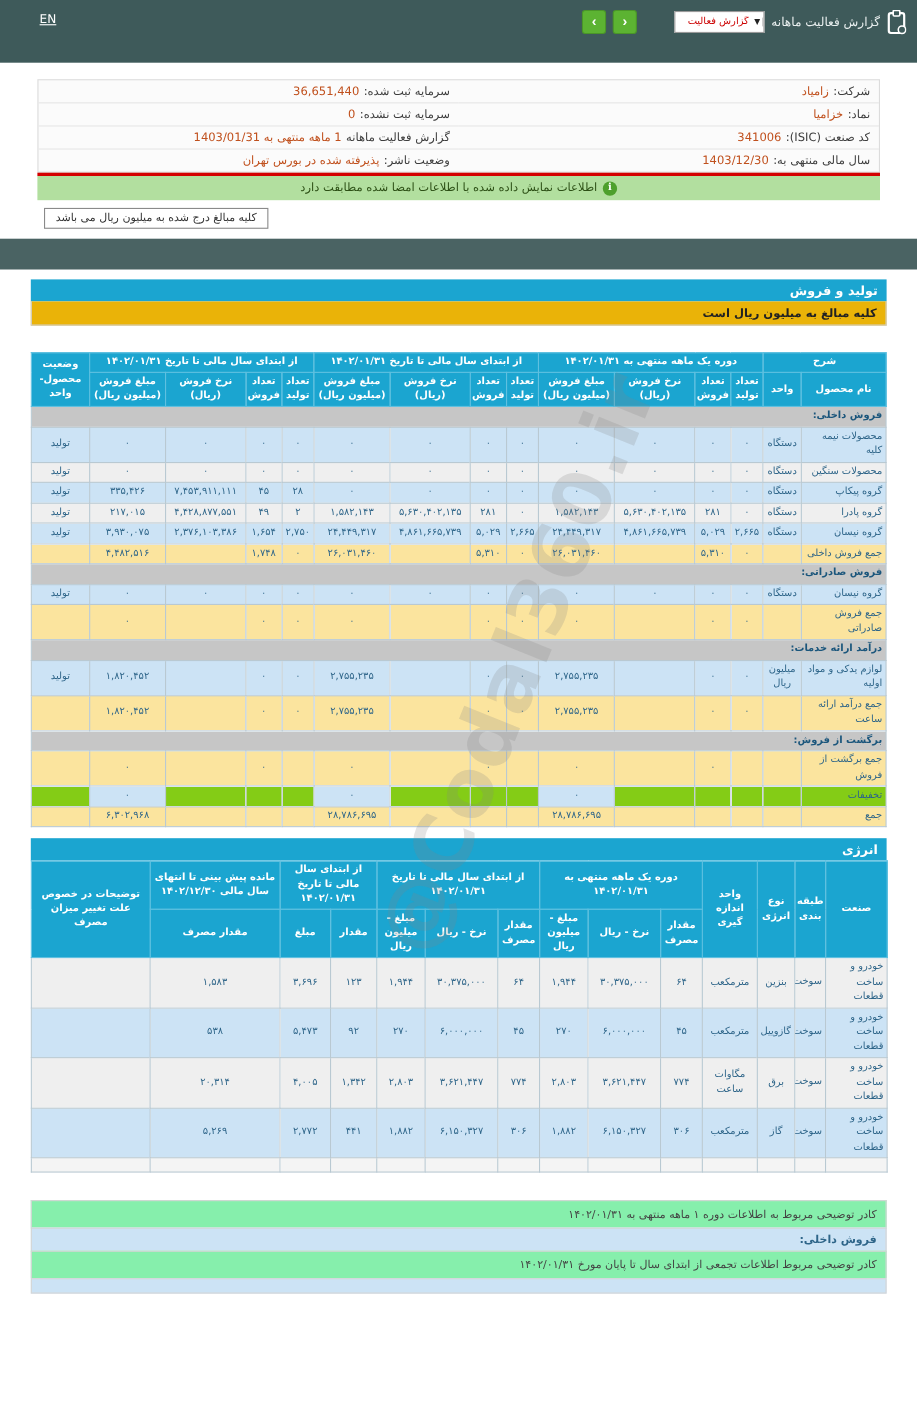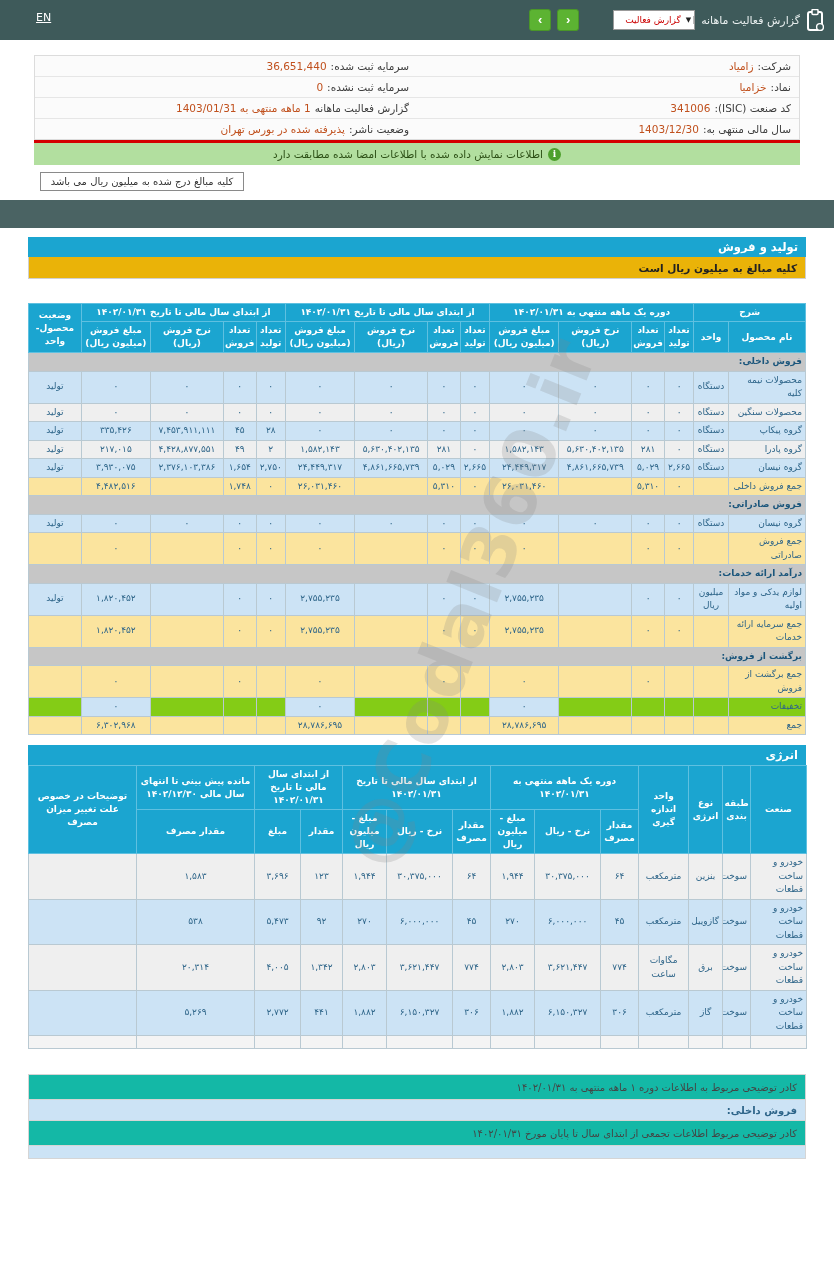--- a/index.html
+++ b/index.html
@@ -8,7 +8,7 @@
     font-family:"DejaVu Sans", sans-serif;overflow:hidden;
   }
   
-  .navbar{height:40px;background:#3E5A5A;position:relative;}
+  .navbar{height:57px;background:#3E5A5A;position:relative;}
   .en-link{position:absolute;left:36px;top:11px;color:#fff;font-size:11px;
     text-decoration:underline;cursor:pointer;}
   .nav-right{position:absolute;right:10px;top:0;height:40px;display:flex;

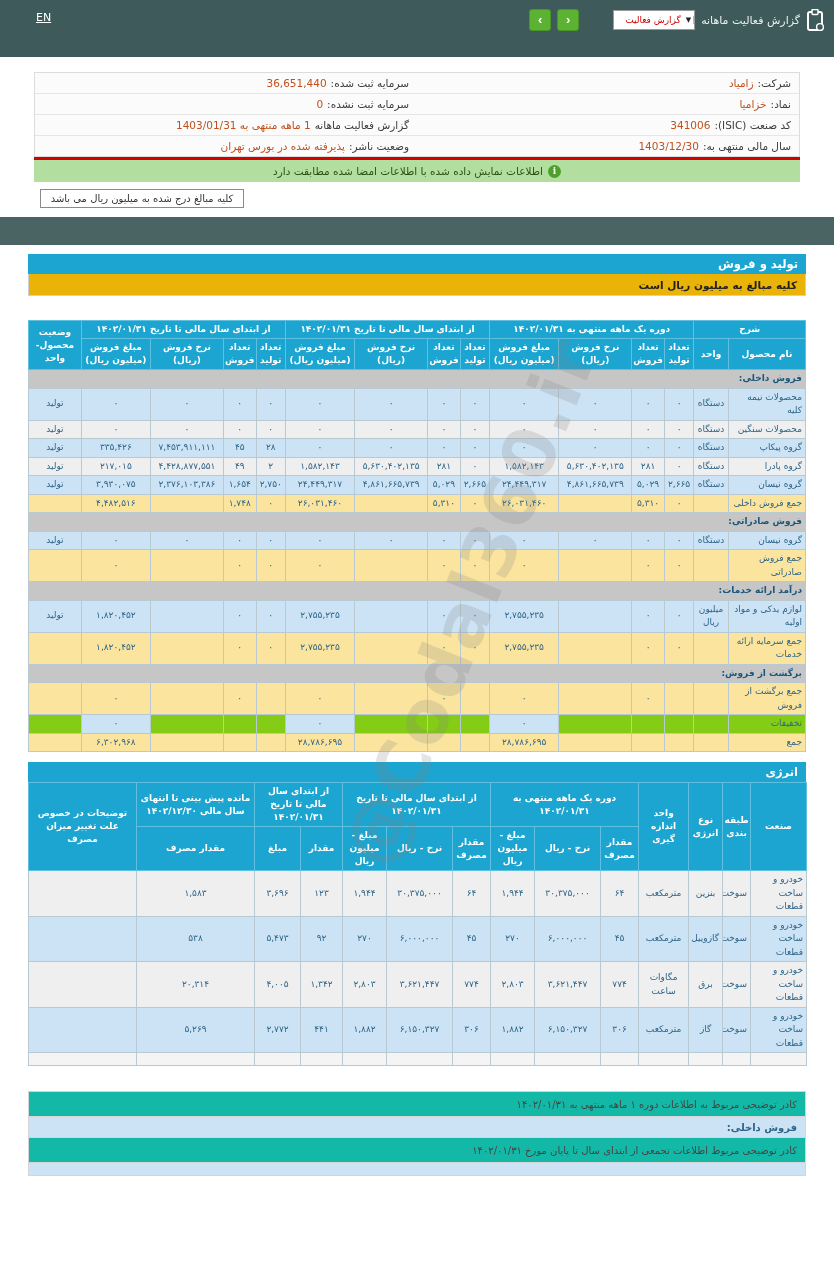--- a/index.html
+++ b/index.html
@@ -367,7 +367,7 @@
           <td>تولید</td>
         </tr>
         <tr class="sum">
-          <td class="name">جمع سرمایه ارائه خدمات</td>
+          <td class="name">جمع درآمد ارائه ساعت</td>
           <td></td>
           <td class="num">۰</td>
           <td class="num">۰</td>

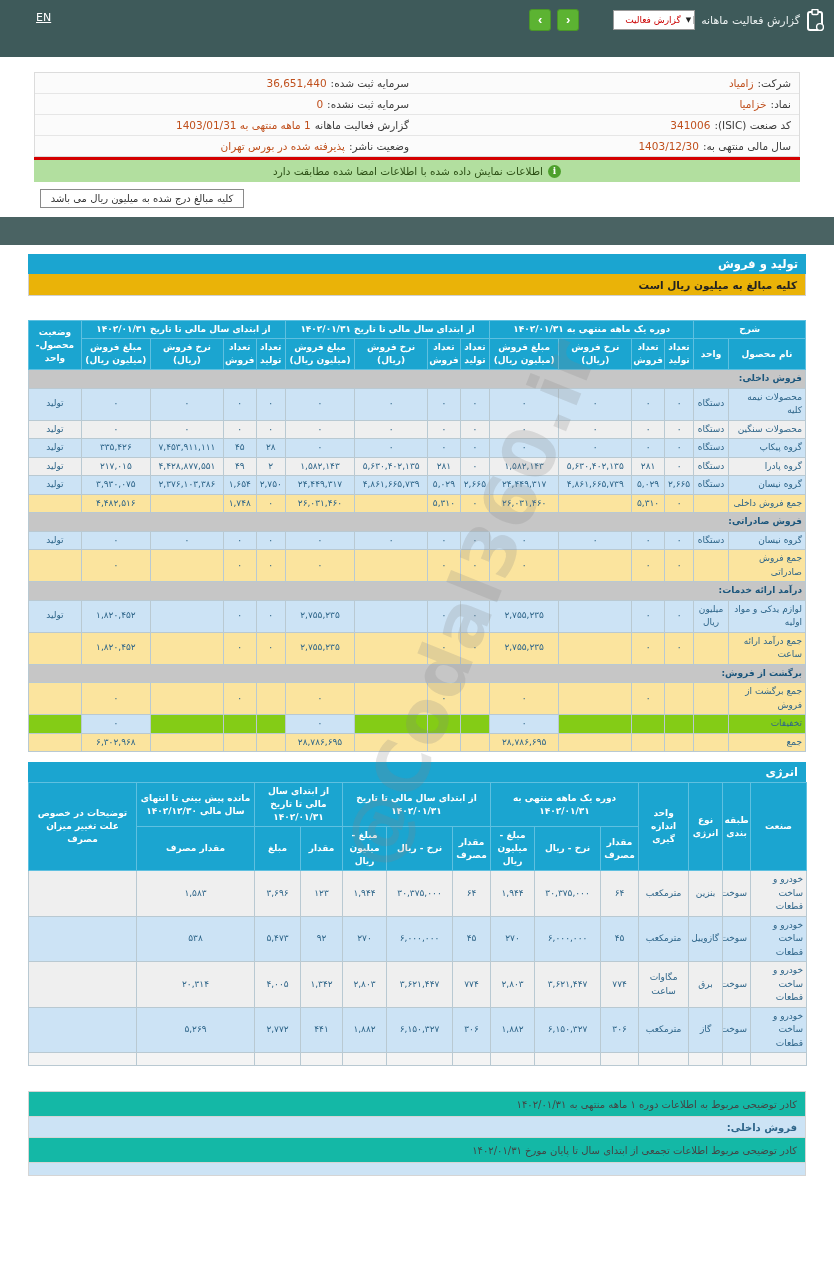--- a/index.html
+++ b/index.html
@@ -74,7 +74,7 @@
   .fbars{margin-top:25px;}
   .fbar{direction:rtl;display:flex;align-items:center;padding:0 8px;
     font-size:10px;border:1px solid #d5d5d5;border-bottom:none;}
-  .fbar.gray{background:#14b8a6;color:#444;height:24px;}
+  .fbar.gray{background:#86efac;color:#444;height:24px;}
   .fbar.blue{background:#cce3f5;color:#2e6589;font-weight:bold;height:20px;}
   .fbar.blue.thin{height:12px;}
   .fbar:last-child{border-bottom:1px solid #d5d5d5;}

